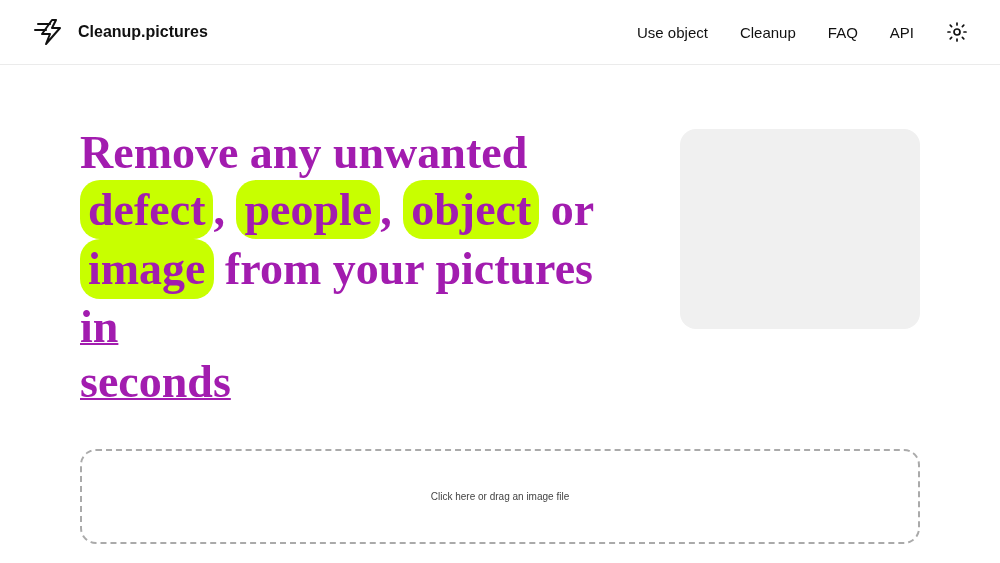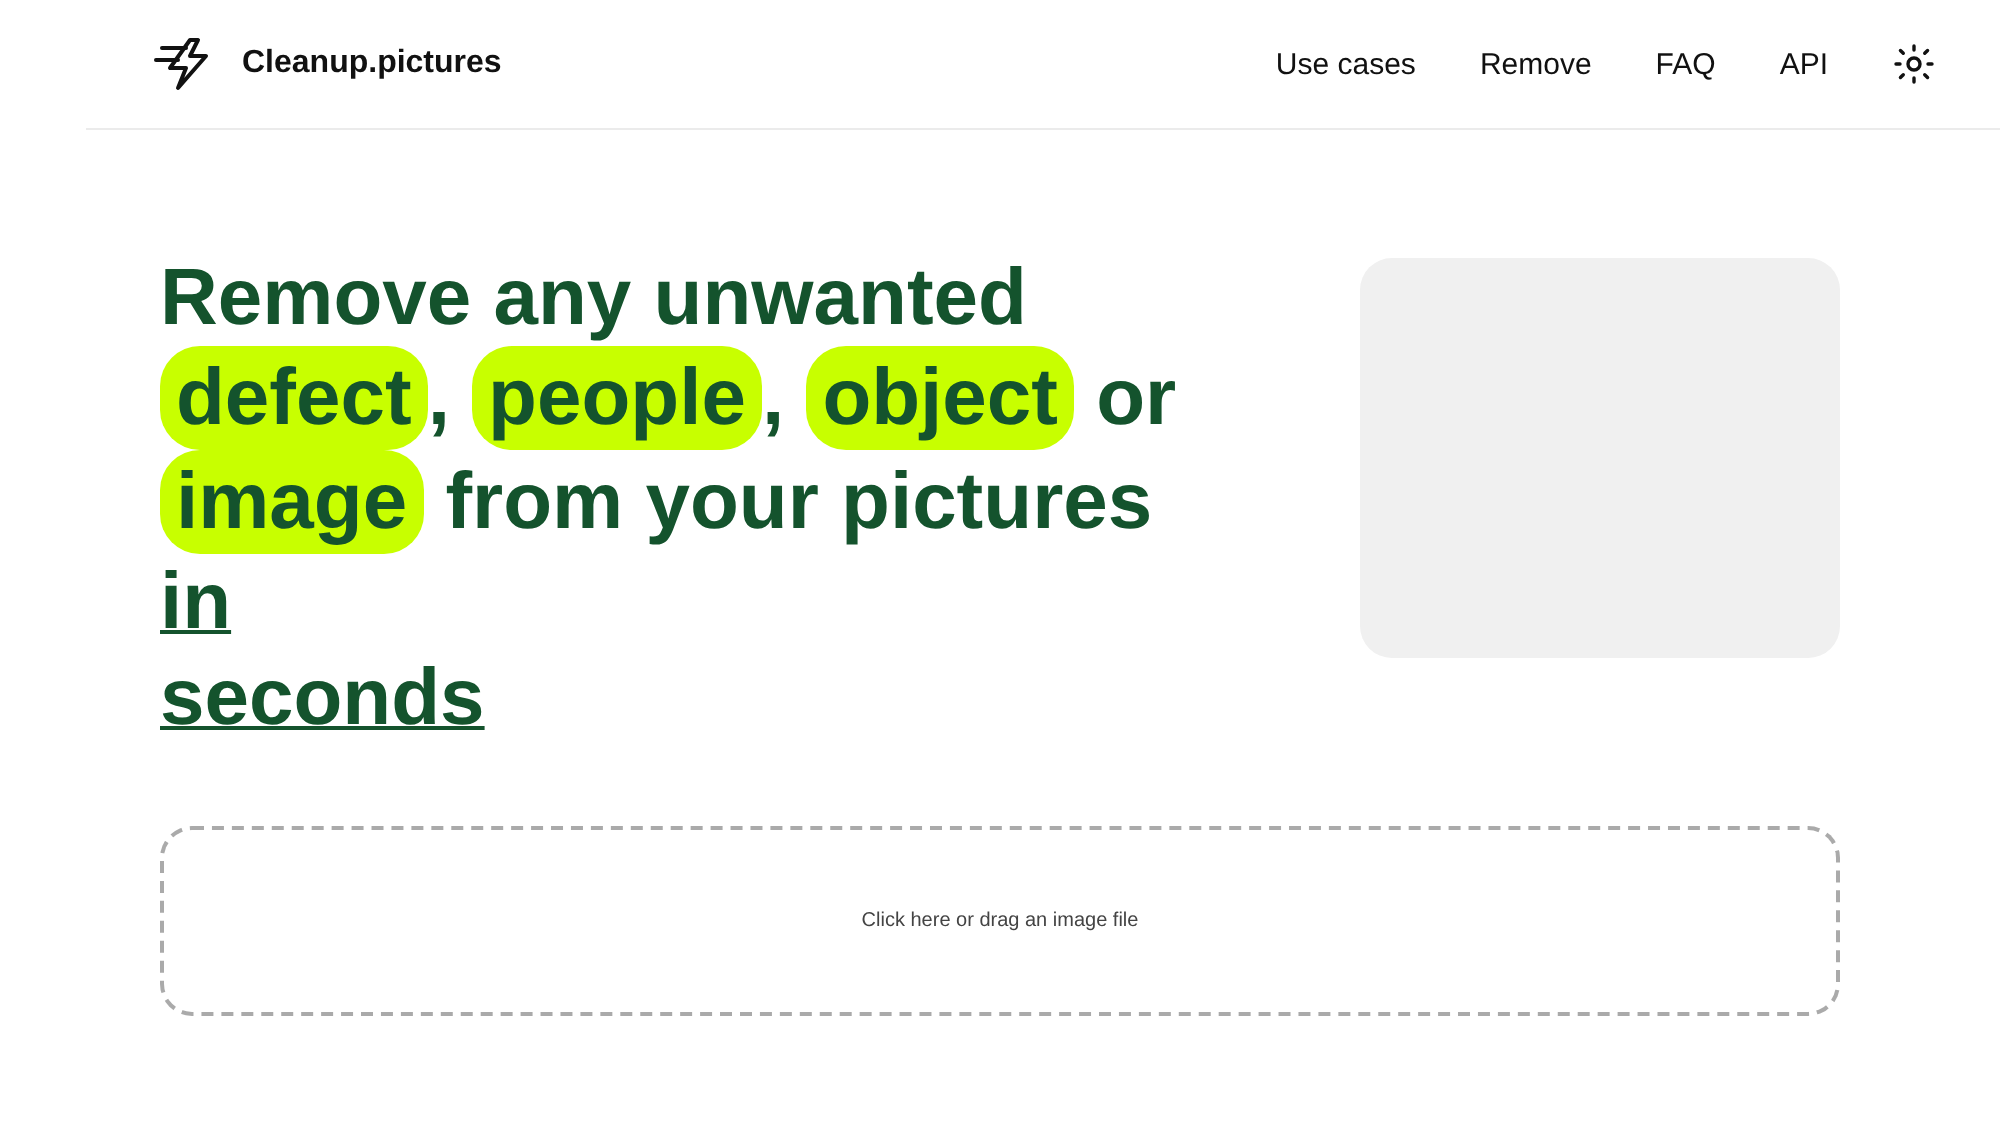--- a/index.html
+++ b/index.html
@@ -24,7 +24,6 @@
       justify-content: space-between;
       padding: 14px 32px;
       border-bottom: 1px solid #ebebeb;
-      margin-left: 43px;
     }
 
     .logo-area {

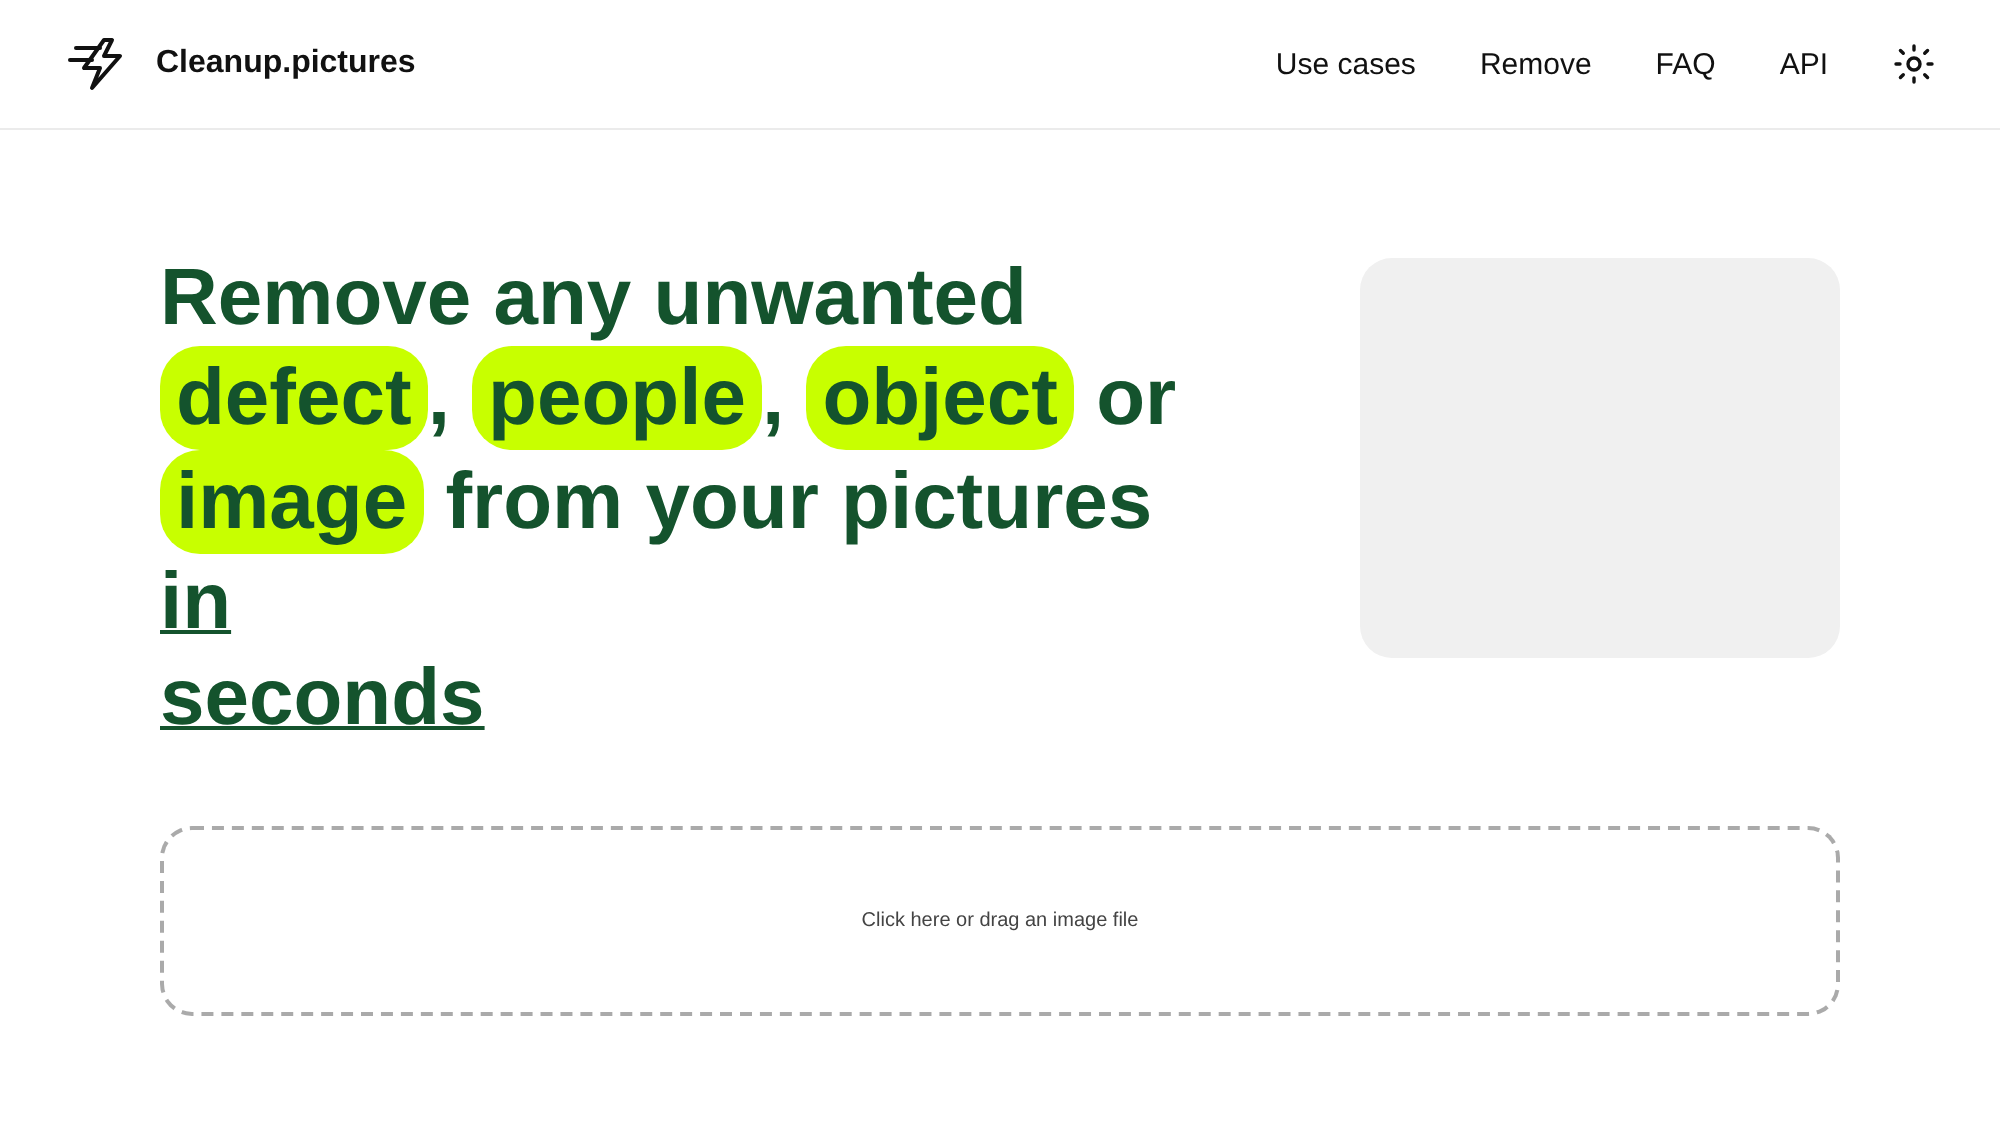--- a/index.html
+++ b/index.html
@@ -143,7 +143,7 @@
   </div>
 
   <nav>
-    <a class="nav-link">Use cases</a>
+    <a class="nav-link">Use object</a>
     <a class="nav-link">Remove</a>
     <a class="nav-link">FAQ</a>
     <a class="nav-link">API</a>

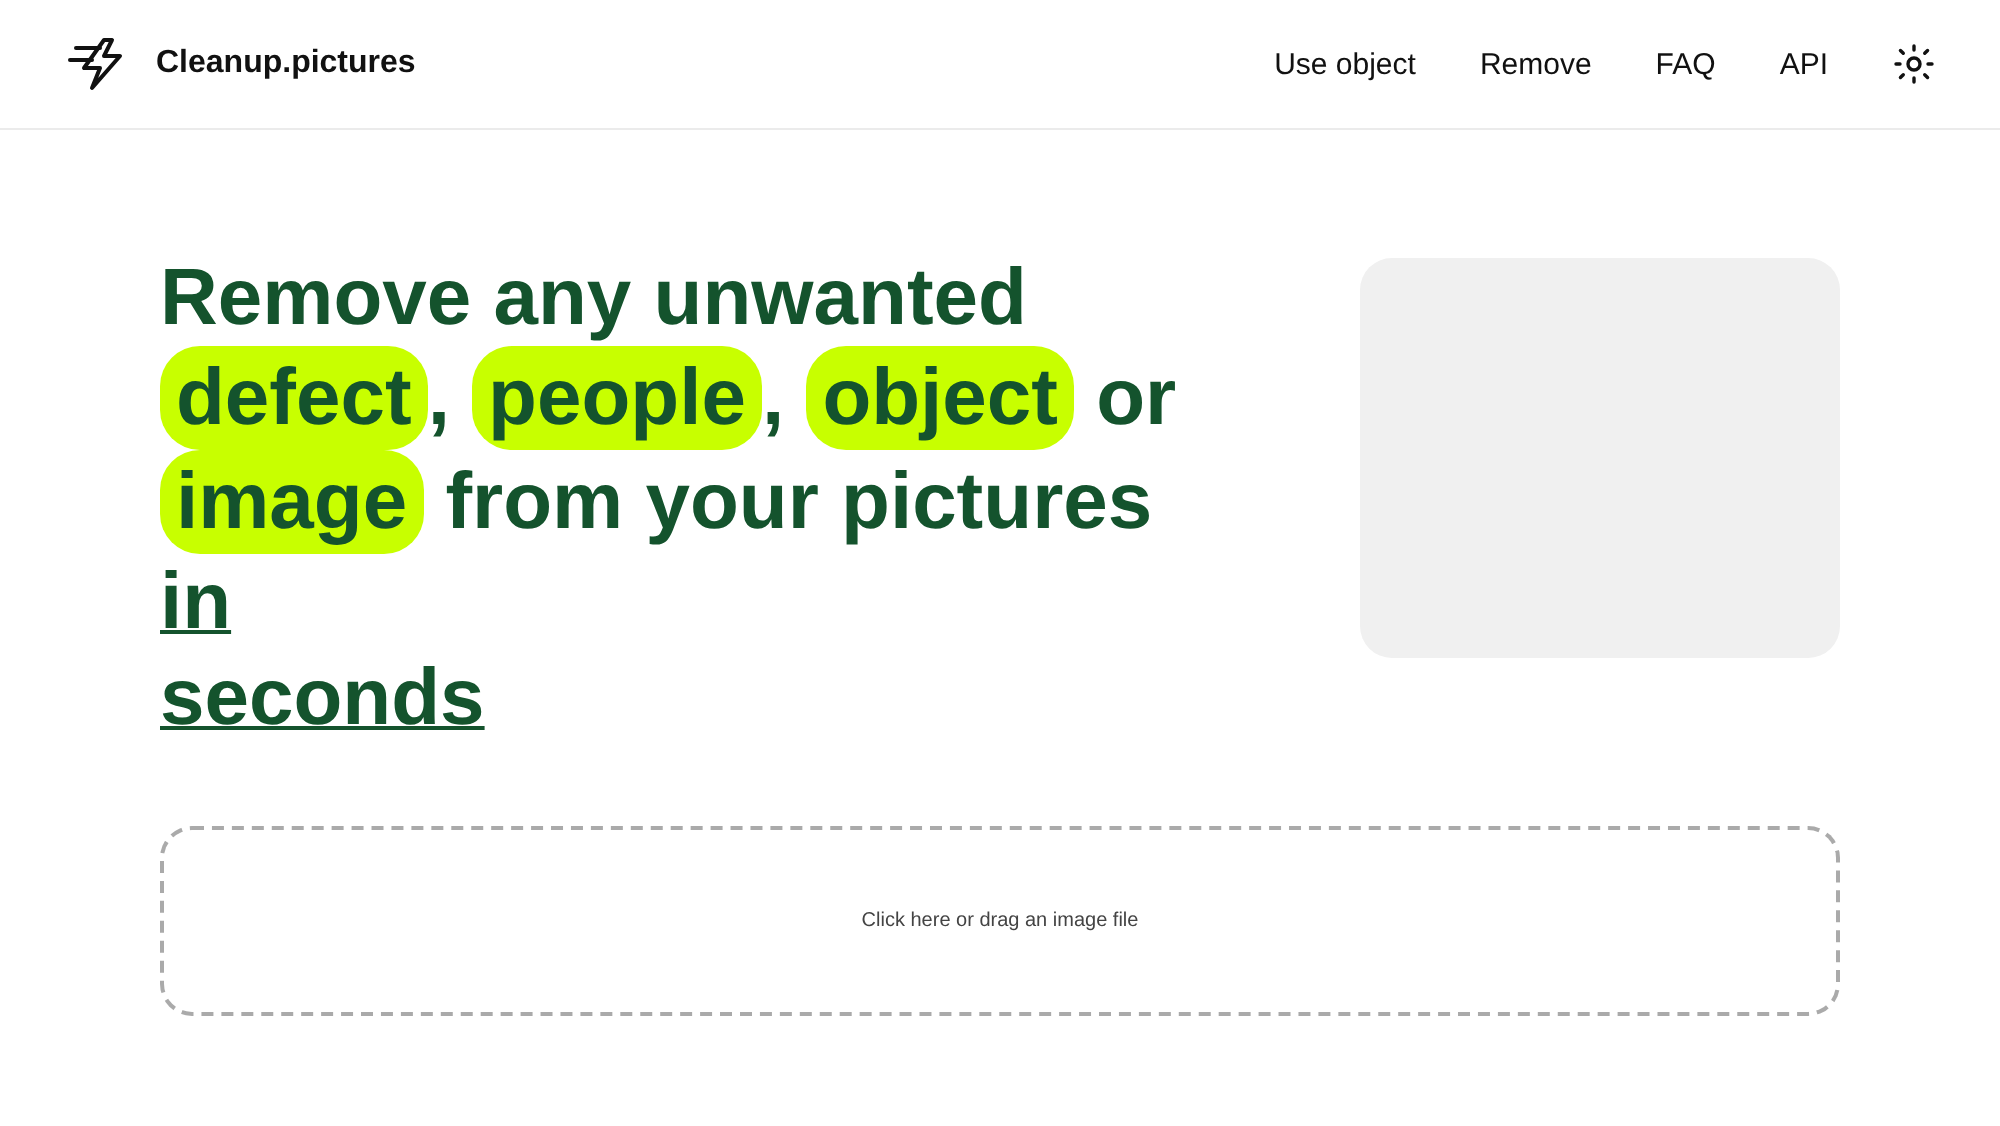--- a/index.html
+++ b/index.html
@@ -144,7 +144,7 @@
 
   <nav>
     <a class="nav-link">Use object</a>
-    <a class="nav-link">Remove</a>
+    <a class="nav-link">Cleanup</a>
     <a class="nav-link">FAQ</a>
     <a class="nav-link">API</a>
     <div class="settings-icon">

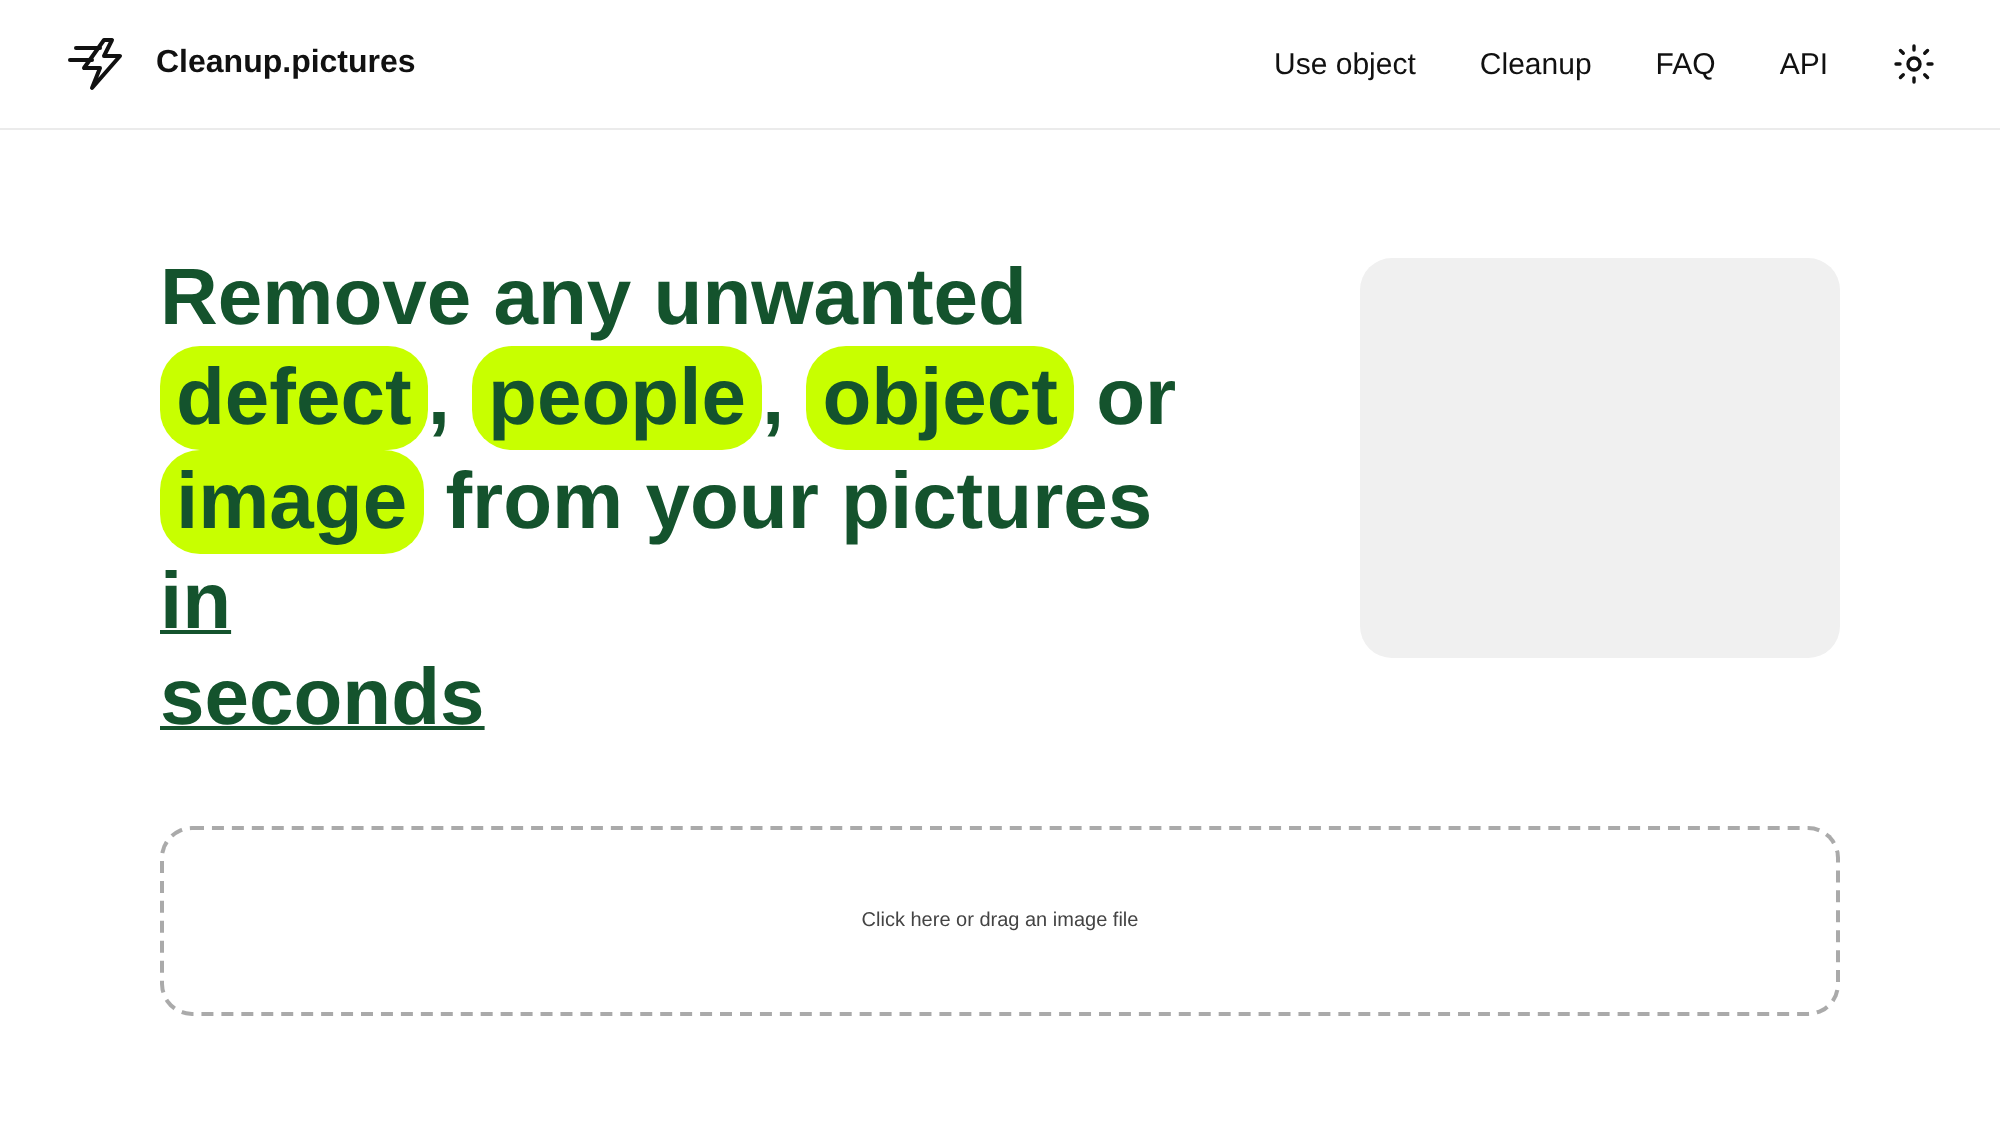--- a/index.html
+++ b/index.html
@@ -78,10 +78,11 @@
     }
 
     .hero-heading {
-      font-size: 40px;
+      font-size: 46px;
       font-weight: 900;
       line-height: 1.2;
-      color: #14532d;
+      color: #a21caf;
+      font-family: Liberation Serif, serif;
     }
 
     .highlight {

